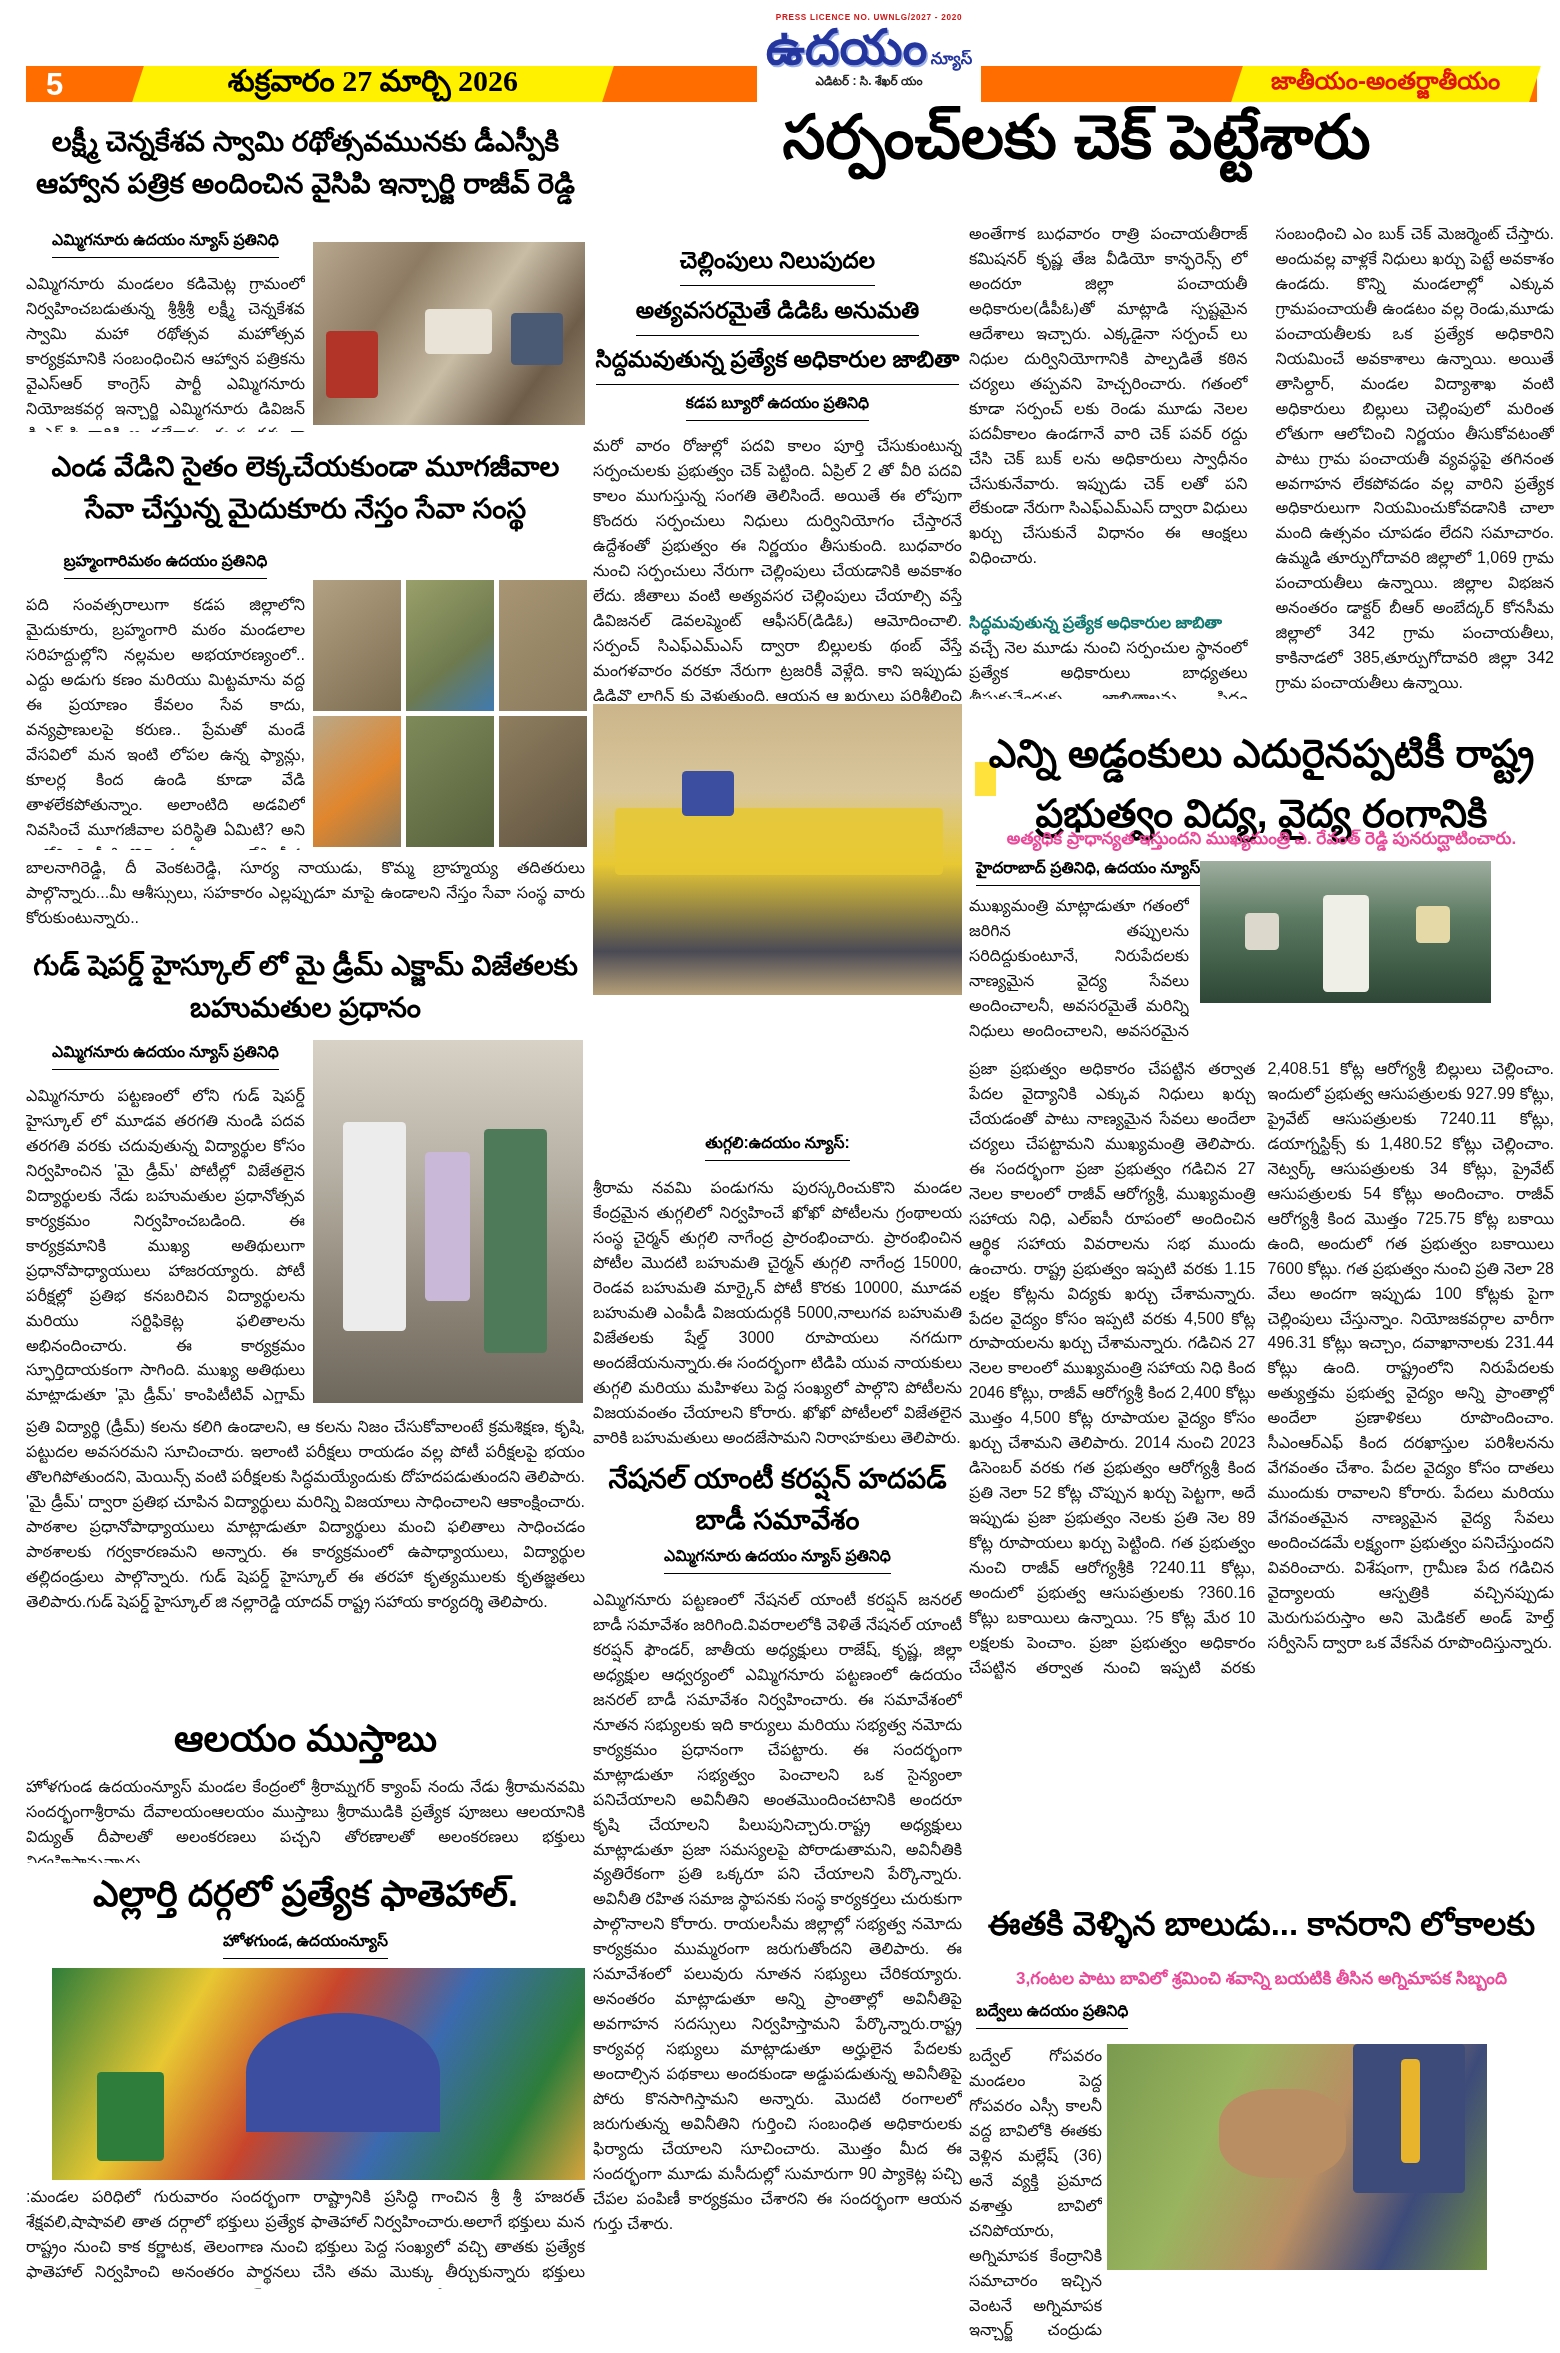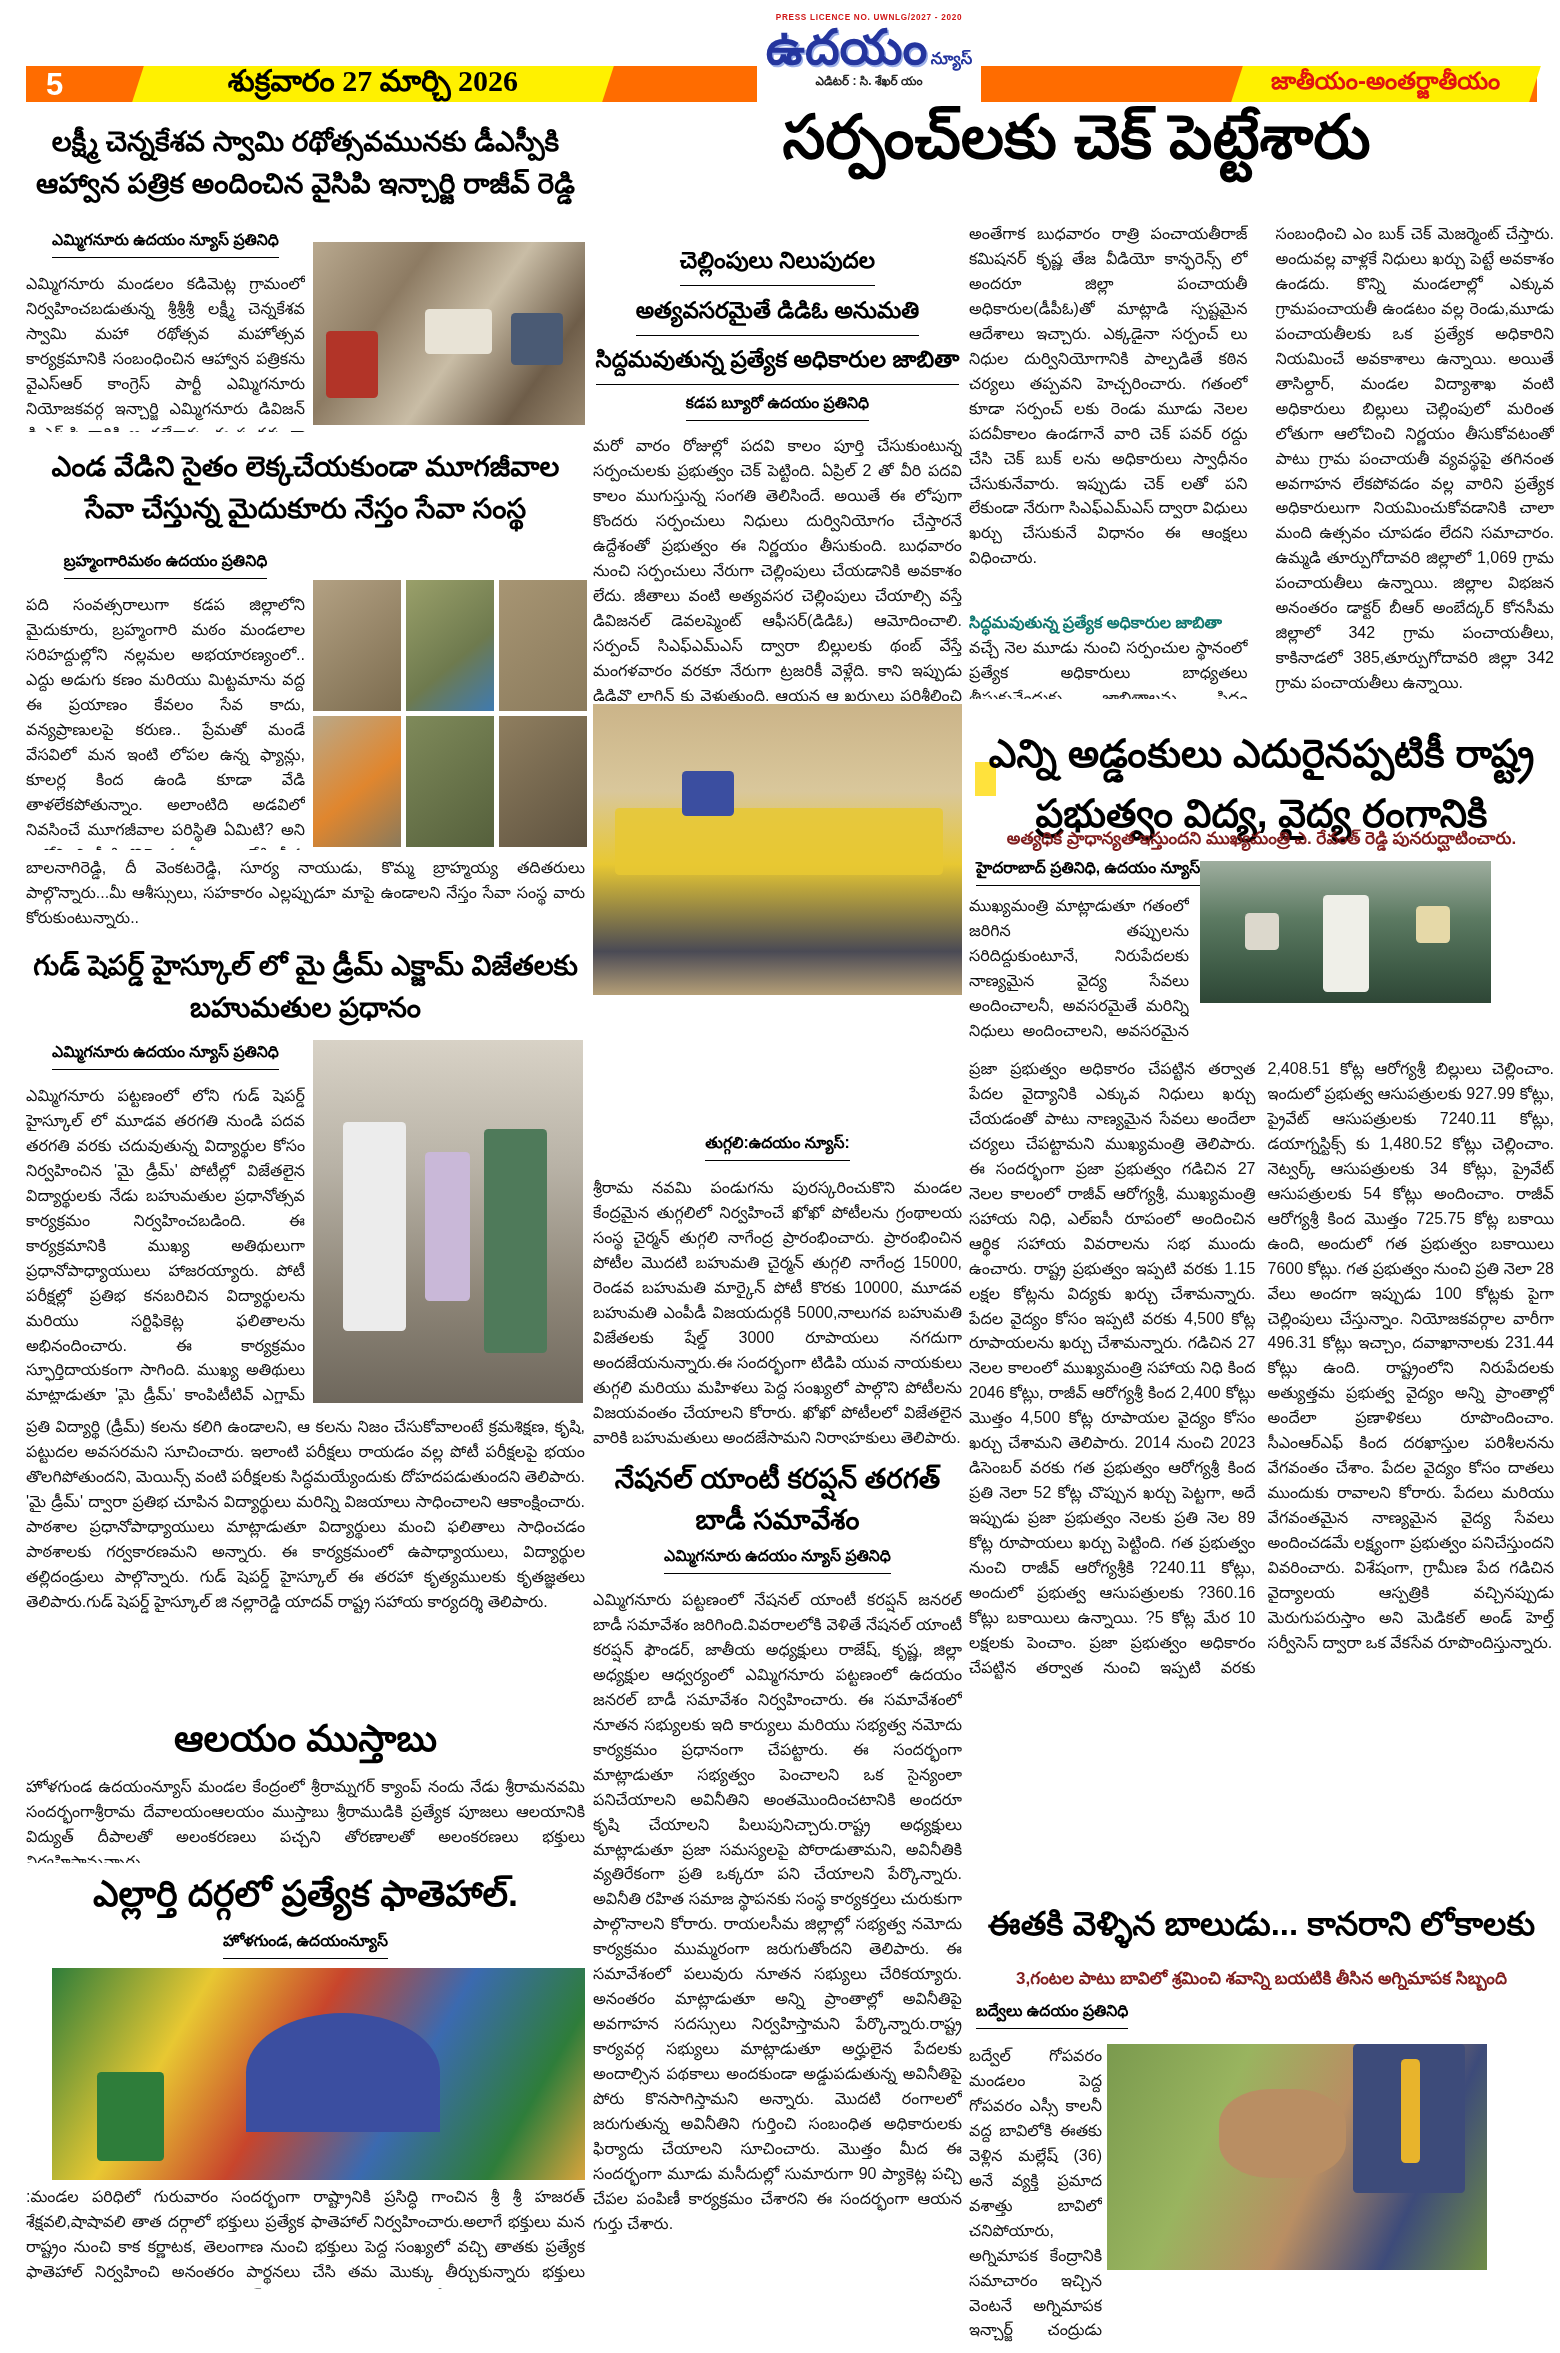--- a/index.html
+++ b/index.html
@@ -30,7 +30,7 @@
   .bodytext{font-size:16px;line-height:1.56;text-align:justify;overflow:hidden;color:#101010;}
   .leadsub{font-weight:bold;font-size:23px;text-align:center;color:#000;}
   .leadsub span{display:inline-block;border-bottom:1.5px solid #000;padding-bottom:6px;}
-  .pinksub{font-weight:bold;font-size:17px;text-align:center;color:#7f1d1d;overflow:hidden;}
+  .pinksub{font-weight:bold;font-size:17px;text-align:center;color:#ec4899;overflow:hidden;}
   .inlinehead{display:block;font-weight:bold;color:#0f766e;margin-top:40px;}
   .twocol{columns:2;column-gap:12px;}
   

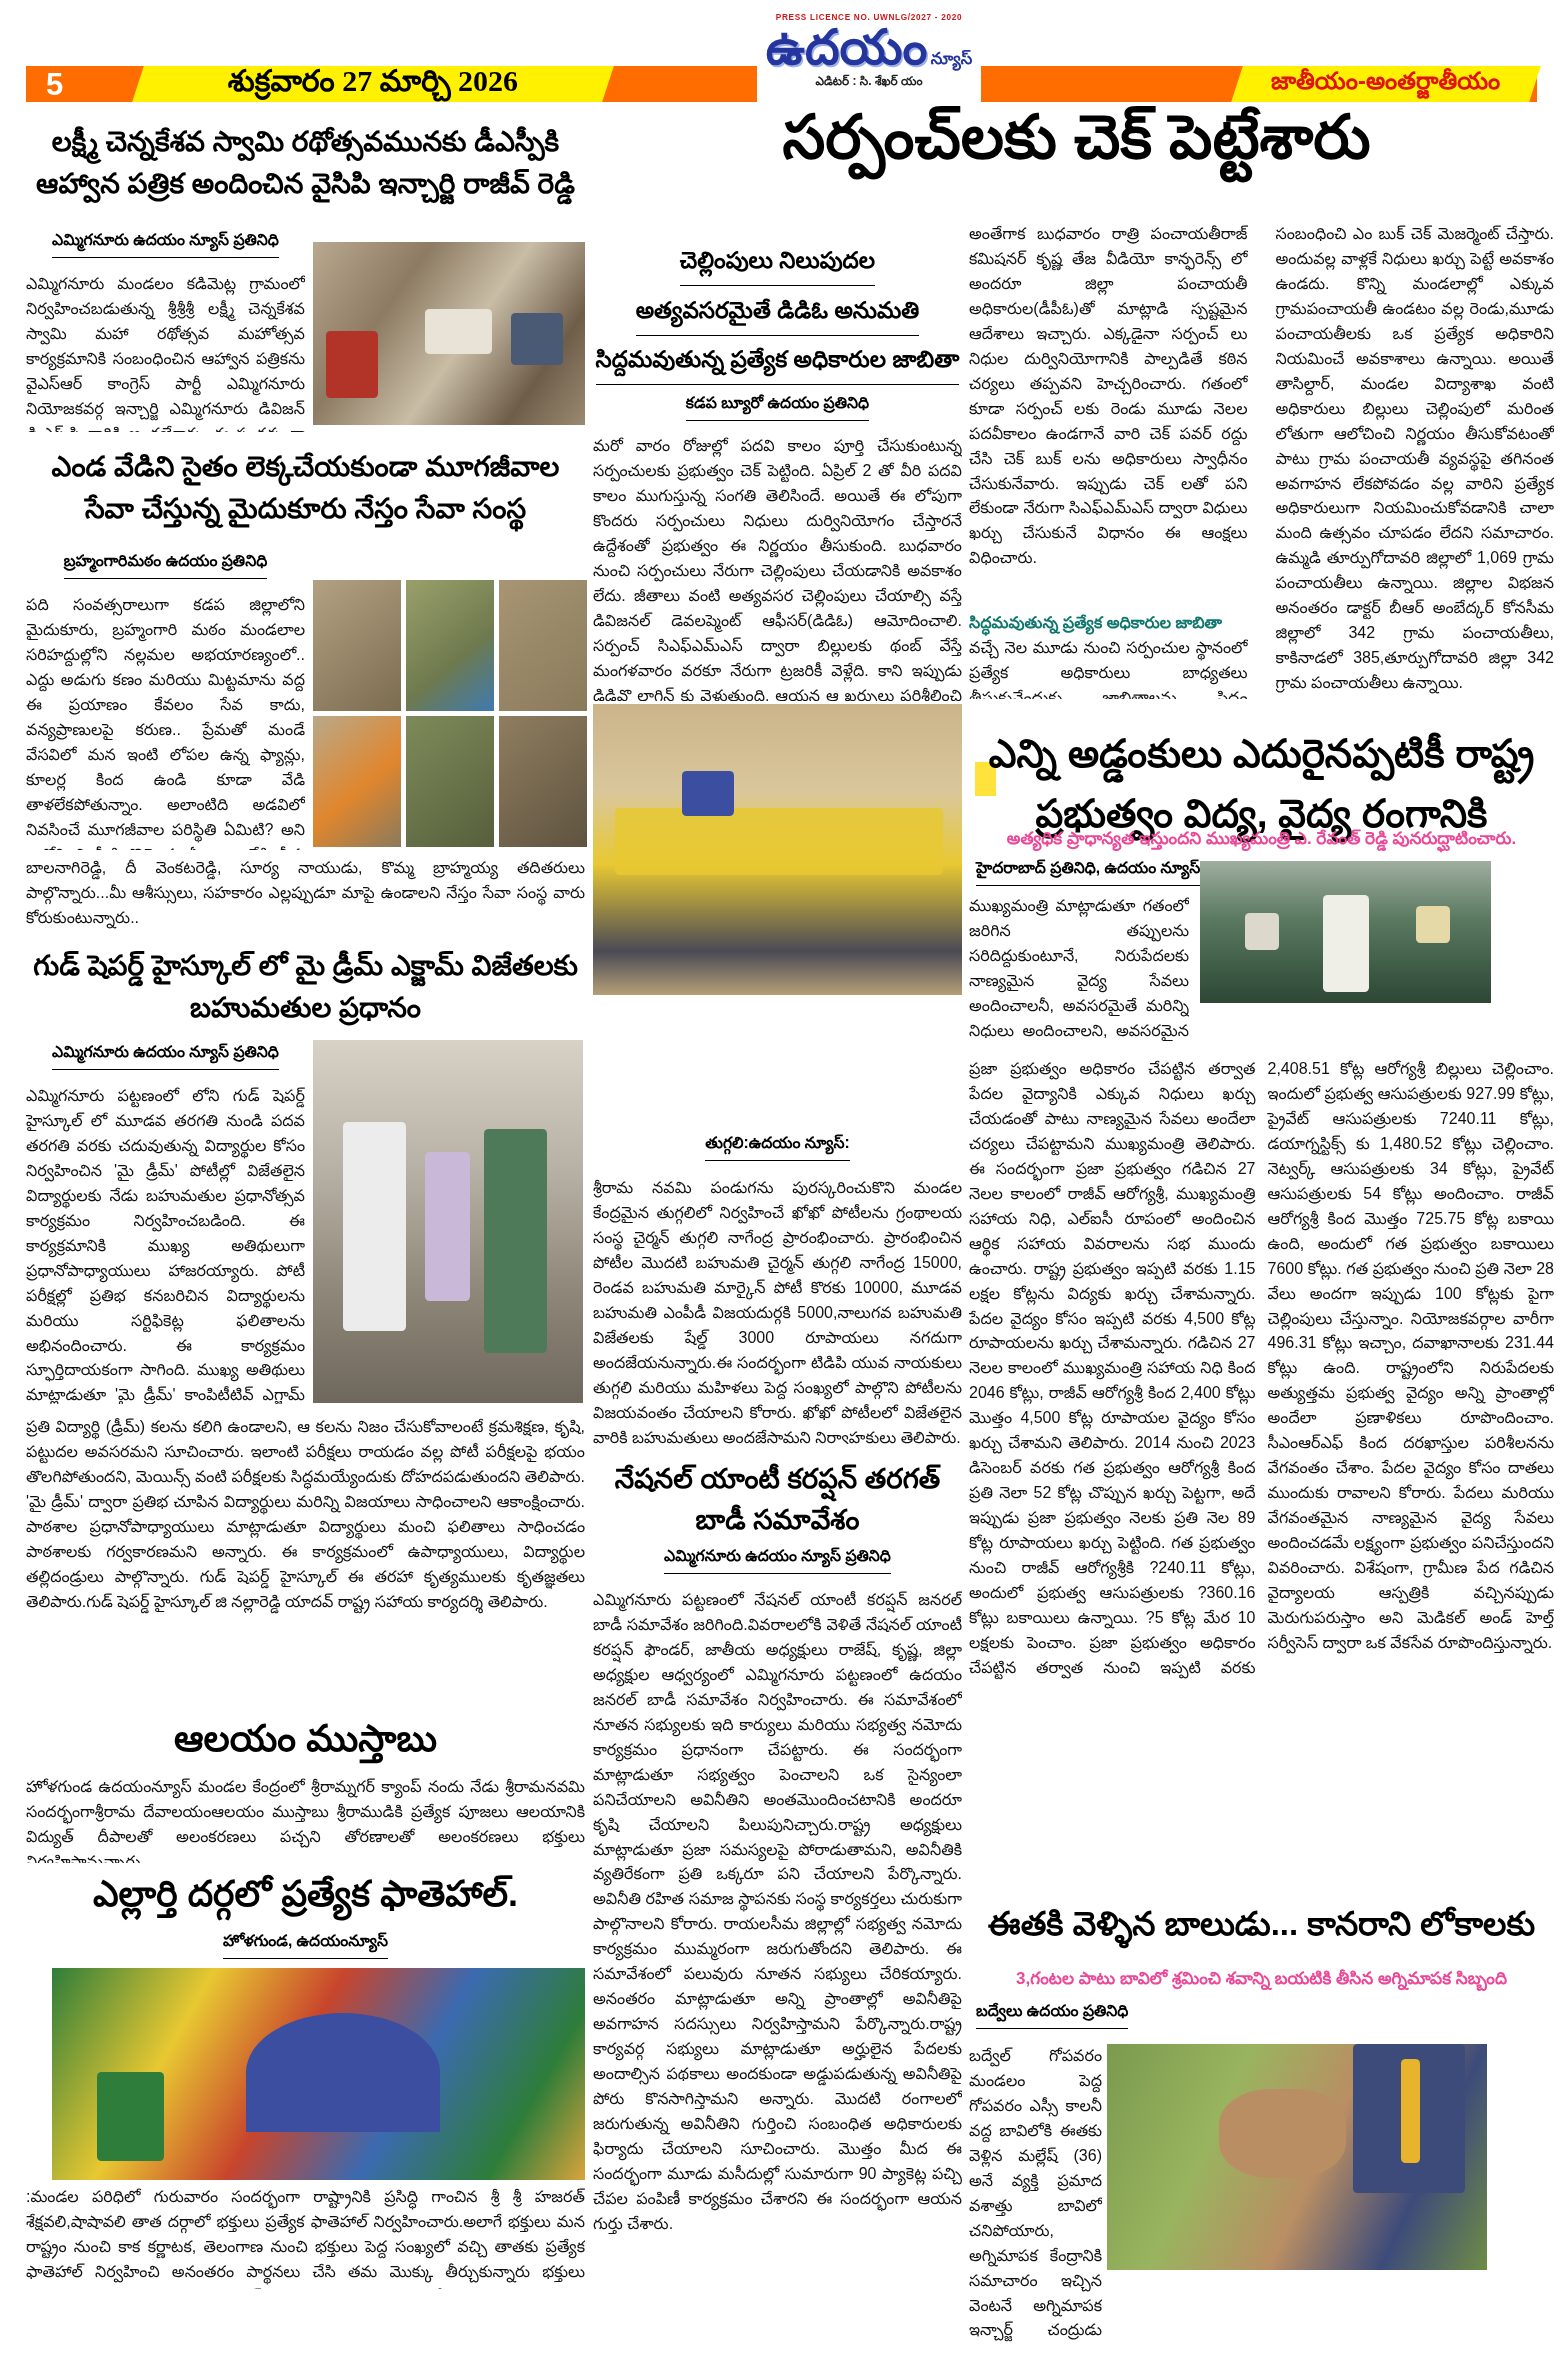--- a/index.html
+++ b/index.html
@@ -126,7 +126,7 @@
   <div class="abs byline" style="left:593px;top:1134px;width:369px;"><span>తుగ్గలి:ఉదయం న్యూస్:</span></div>
   <div class="abs bodytext" style="left:593px;top:1176px;width:369px;height:268px;">శ్రీరామ నవమి పండుగను పురస్కరించుకొని మండల కేంద్రమైన తుగ్గలిలో నిర్వహించే ఖోఖో పోటీలను గ్రంథాలయ సంస్థ చైర్మన్ తుగ్గలి నాగేంద్ర ప్రారంభించారు. ప్రారంభించిన పోటీల మొదటి బహుమతి చైర్మన్ తుగ్గలి నాగేంద్ర 15000, రెండవ బహుమతి మార్కైన్ పోటీ కొరకు 10000, మూడవ బహుమతి ఎంపీడీ విజయదుర్గకి 5000,నాలుగవ బహుమతి విజేతలకు షేల్డ్ 3000 రూపాయలు నగదుగా అందజేయనున్నారు.ఈ సందర్భంగా టిడిపి యువ నాయకులు తుగ్గలి మరియు మహిళలు పెద్ద సంఖ్యలో పాల్గొని పోటీలను విజయవంతం చేయాలని కోరారు. ఖోఖో పోటీలలో విజేతలైన వారికి బహుమతులు అందజేస్తామని నిర్వాహకులు తెలిపారు.</div>
 
-  <div class="abs art-h" style="left:593px;top:1458px;width:369px;height:83px;font-size:27.6px;">నేషనల్ యాంటీ కరప్షన్ తరగత్ బాడీ సమావేశం</div>
+  <div class="abs art-h" style="left:593px;top:1458px;width:369px;height:83px;font-size:27.6px;">నేషనల్ యాంటీ కరప్షన్ హదపడ్ బాడీ సమావేశం</div>
   <div class="abs byline" style="left:593px;top:1547px;width:369px;"><span>ఎమ్మిగనూరు ఉదయం న్యూస్ ప్రతినిధి</span></div>
   <div class="abs bodytext" style="left:593px;top:1588px;width:369px;height:663px;">ఎమ్మిగనూరు పట్టణంలో నేషనల్ యాంటీ కరప్షన్ జనరల్ బాడీ సమావేశం జరిగింది.వివరాలలోకి వెళితే నేషనల్ యాంటీ కరప్షన్ ఫౌండర్, జాతీయ అధ్యక్షులు రాజేష్, కృష్ణ, జిల్లా అధ్యక్షుల ఆధ్వర్యంలో ఎమ్మిగనూరు పట్టణంలో ఉదయం జనరల్ బాడీ సమావేశం నిర్వహించారు. ఈ సమావేశంలో నూతన సభ్యులకు ఇది కార్యులు మరియు సభ్యత్వ నమోదు కార్యక్రమం ప్రధానంగా చేపట్టారు. ఈ సందర్భంగా మాట్లాడుతూ సభ్యత్వం పెంచాలని ఒక సైన్యంలా పనిచేయాలని అవినీతిని అంతమొందించటానికి అందరూ కృషి చేయాలని పిలుపునిచ్చారు.రాష్ట్ర అధ్యక్షులు మాట్లాడుతూ ప్రజా సమస్యలపై పోరాడుతామని, అవినీతికి వ్యతిరేకంగా ప్రతి ఒక్కరూ పని చేయాలని పేర్కొన్నారు. అవినీతి రహిత సమాజ స్థాపనకు సంస్థ కార్యకర్తలు చురుకుగా పాల్గొనాలని కోరారు. రాయలసీమ జిల్లాల్లో సభ్యత్వ నమోదు కార్యక్రమం ముమ్మరంగా జరుగుతోందని తెలిపారు. ఈ సమావేశంలో పలువురు నూతన సభ్యులు చేరికయ్యారు. అనంతరం మాట్లాడుతూ అన్ని ప్రాంతాల్లో అవినీతిపై అవగాహన సదస్సులు నిర్వహిస్తామని పేర్కొన్నారు.రాష్ట్ర కార్యవర్గ సభ్యులు మాట్లాడుతూ అర్హులైన పేదలకు అందాల్సిన పథకాలు అందకుండా అడ్డుపడుతున్న అవినీతిపై పోరు కొనసాగిస్తామని అన్నారు. మొదటి రంగాలలో జరుగుతున్న అవినీతిని గుర్తించి సంబంధిత అధికారులకు ఫిర్యాదు చేయాలని సూచించారు. మొత్తం మీద ఈ సందర్భంగా మూడు మసీదుల్లో సుమారుగా 90 ప్యాకెట్ల పచ్చి చేపల పంపిణీ కార్యక్రమం చేశారని ఈ సందర్భంగా ఆయన గుర్తు చేశారు.</div>
 

